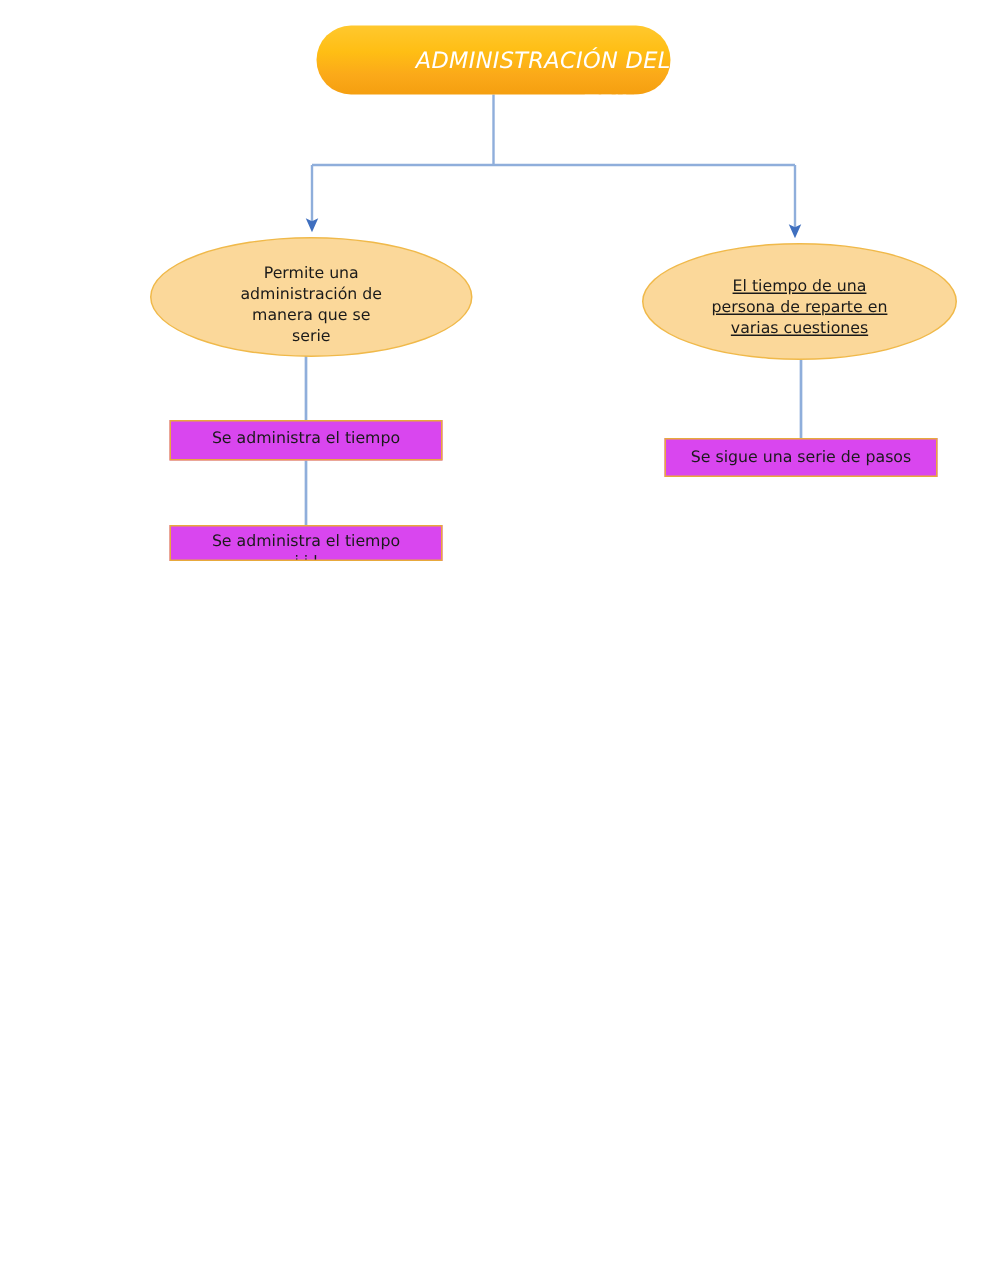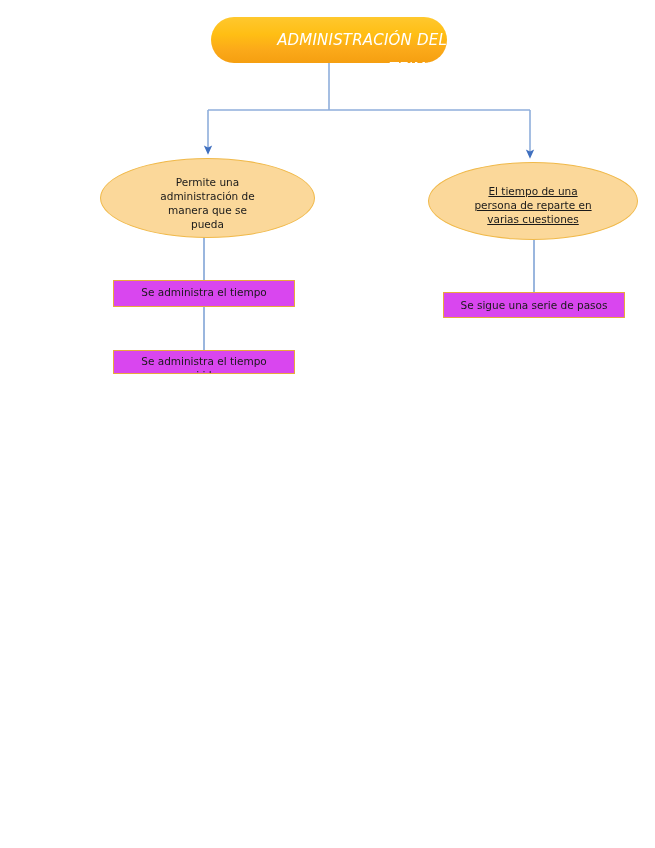--- a/index.html
+++ b/index.html
@@ -178,7 +178,7 @@
     <div class="ellipse-label">Permite una
 administración de
 manera que se
-pueda</div>
+serie</div>
   </div>
 
   <div class="ellipse-node" id="ellipse-right">

